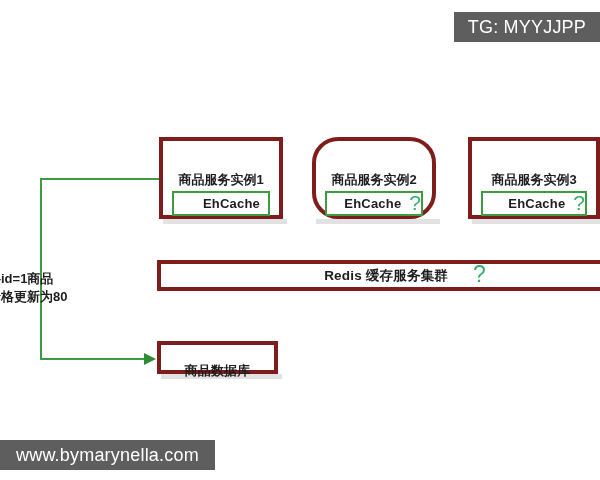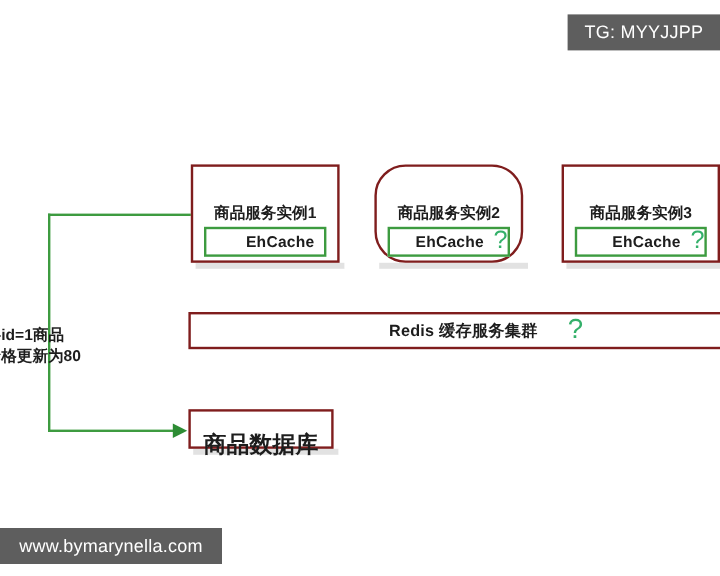--- a/index.html
+++ b/index.html
@@ -26,7 +26,7 @@
     display: flex;
     align-items: center;
     justify-content: center;
-    font-size: 15px;
+    font-size: 18px;
     letter-spacing: 0.2px;
     white-space: nowrap;
   }

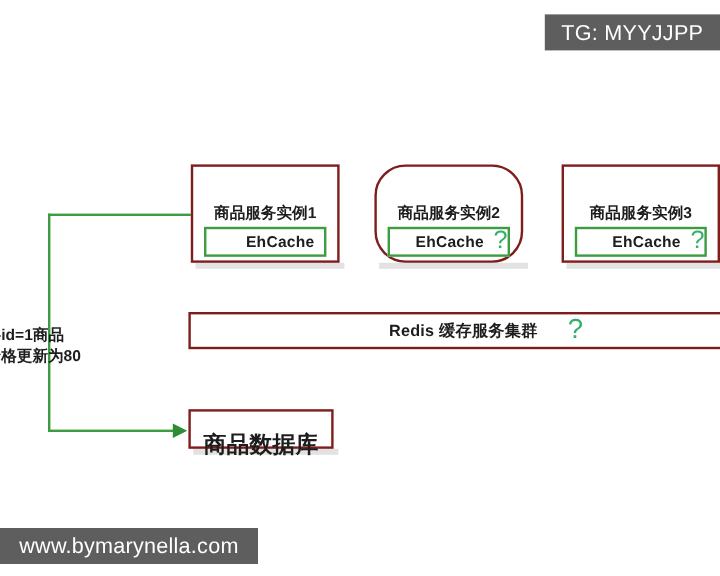--- a/index.html
+++ b/index.html
@@ -46,7 +46,7 @@
   
   .gbox {
     position: absolute;
-    border: 2px solid #7f1d1d;
+    border: 4px solid #7f1d1d;
     background: #ffffff;
     box-sizing: border-box;
   }

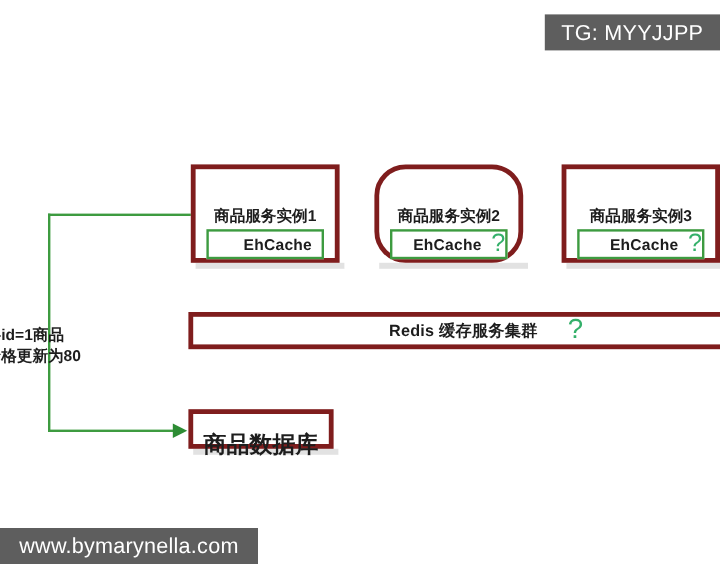--- a/index.html
+++ b/index.html
@@ -134,7 +134,7 @@
     justify-content: center;
   }
   #db-sh { left: 161px; top: 374px; width: 121px; height: 5px; }
-  #db .cache-label { font-size: 19px; margin-top: 27px; }
+  #db .cache-label { font-size: 13px; margin-top: 27px; }
 
   
   .line {

